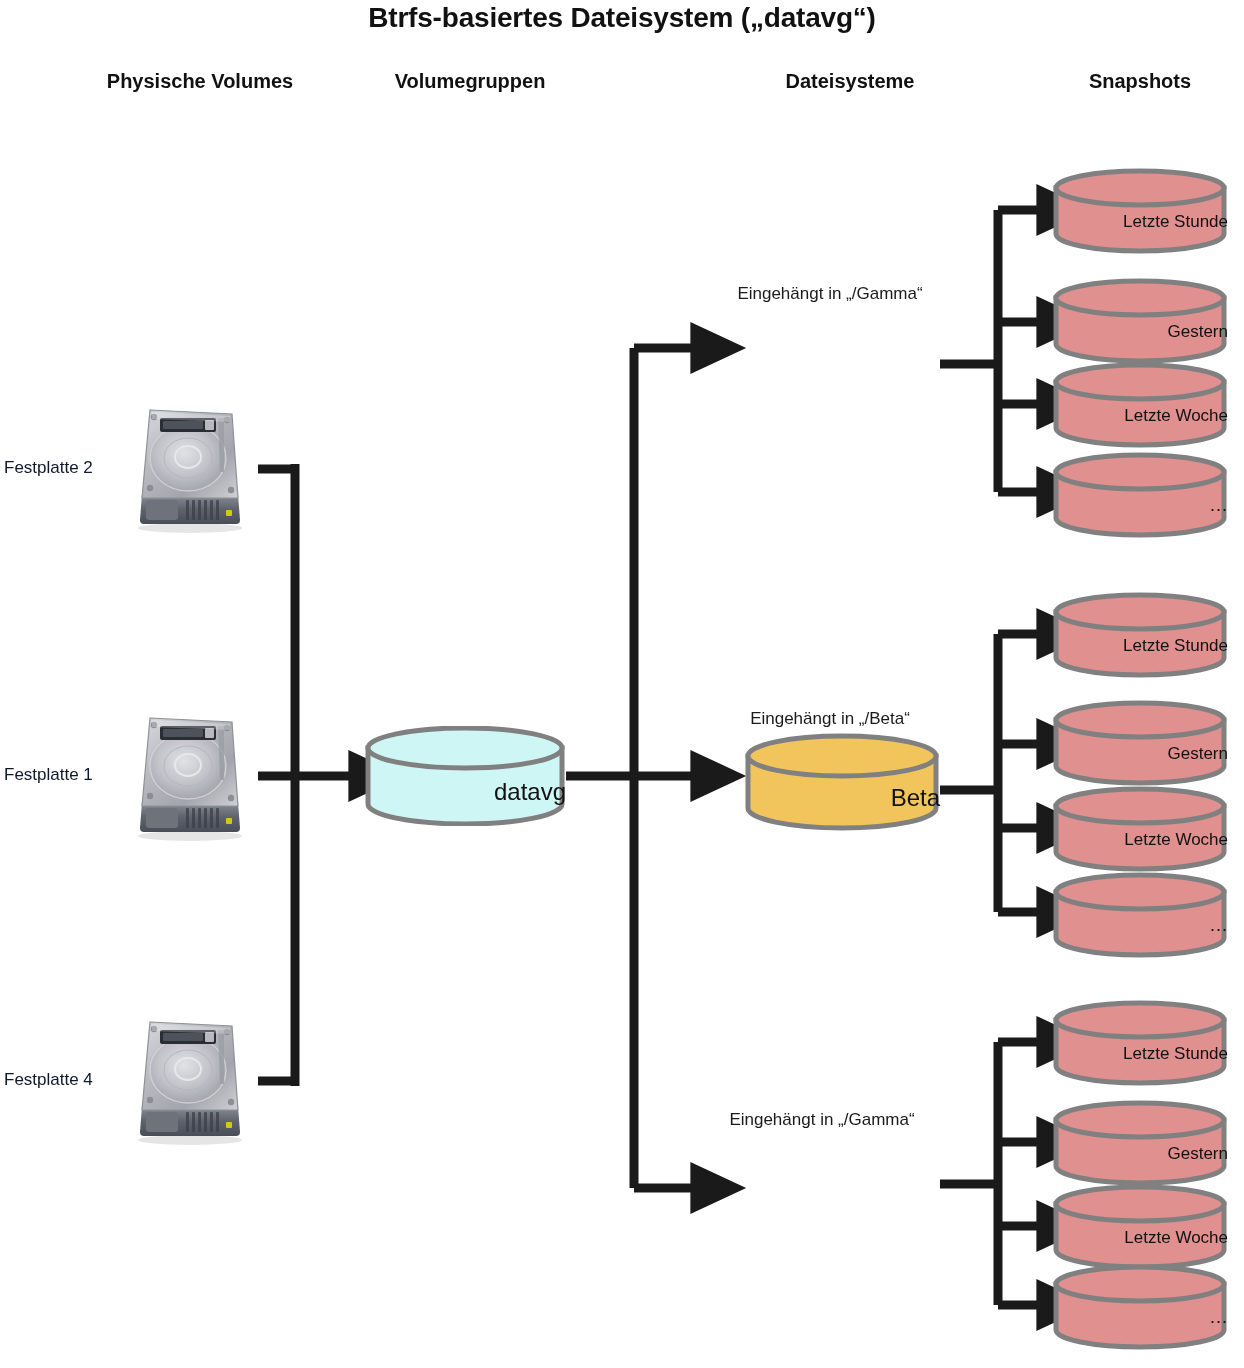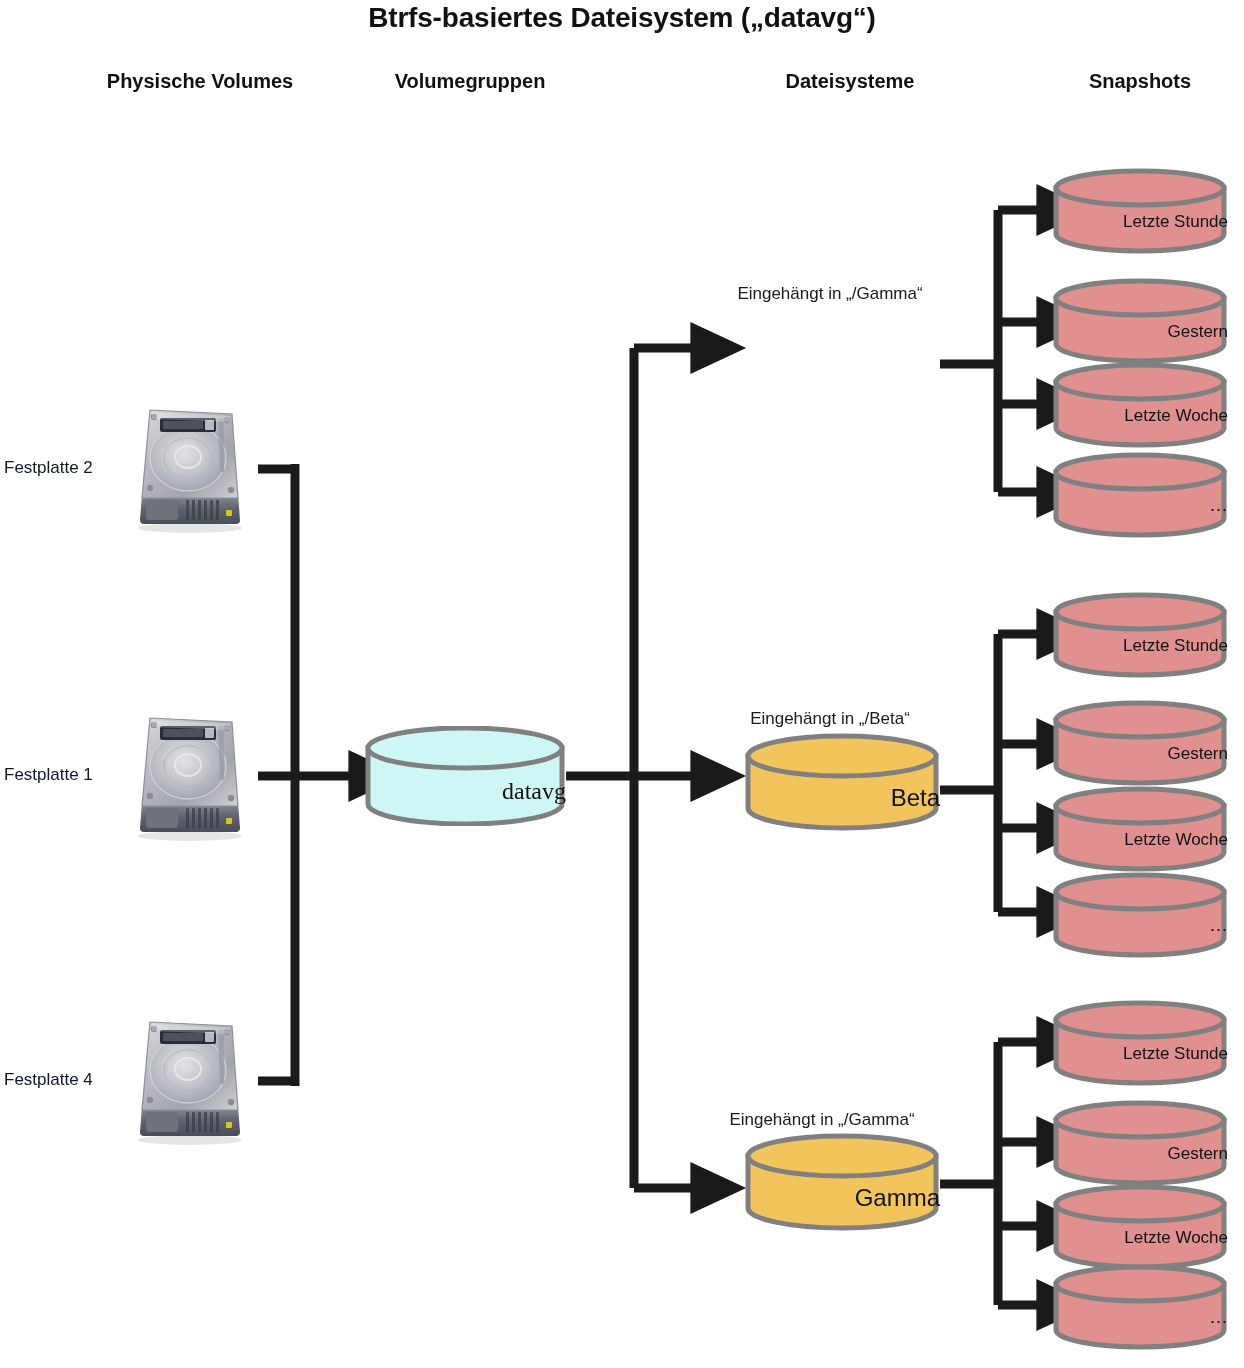--- a/index.html
+++ b/index.html
@@ -286,7 +286,7 @@
     </svg>
   </div>
 
-  <div class="cyl" style="left:364px; top:726px; width:202px; height:100px;font-family:Liberation Serif, serif;">
+  <div class="cyl" style="left:364px; top:726px; width:202px; height:100px;">
     <svg viewBox="0 0 202 100" width="202" height="100">
       <path d="M4,22 L4,78 A97,20 0 0 0 198,78 L198,22 Z" fill="#cdf6f5" stroke="#808080" stroke-width="5"></path>
       <ellipse cx="101" cy="22" rx="97" ry="20" fill="#cdf6f5" stroke="#808080" stroke-width="5"></ellipse>

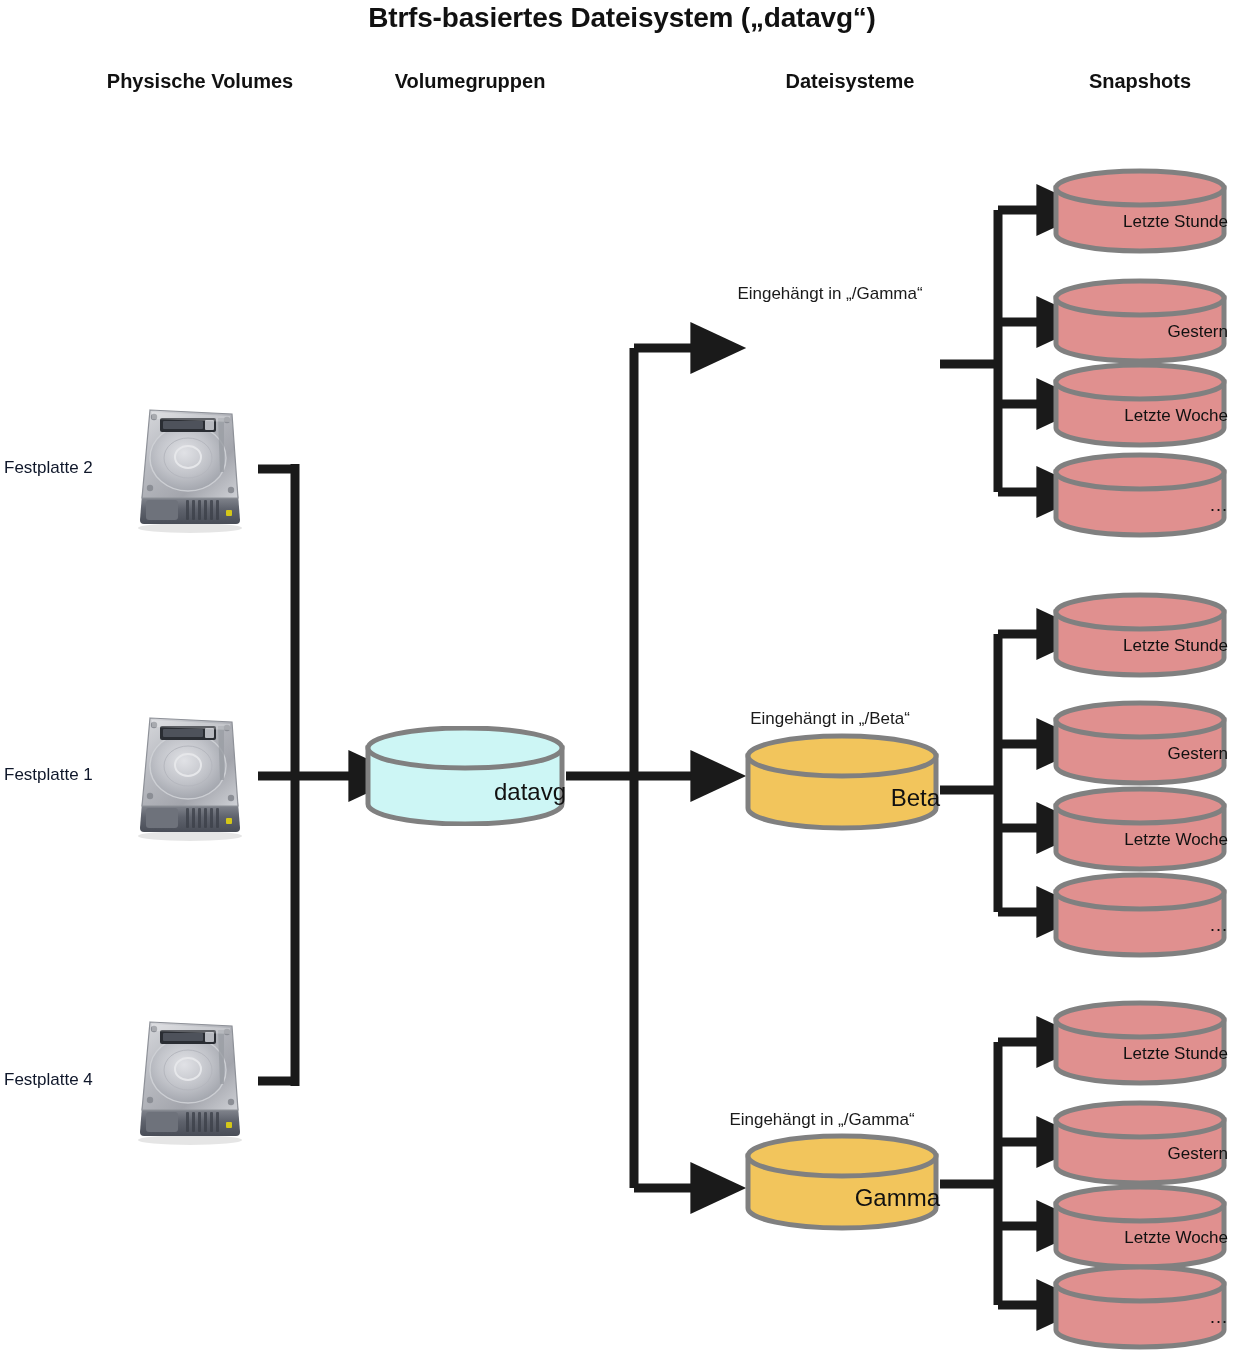--- a/index.html
+++ b/index.html
@@ -306,13 +306,6 @@
   </div>
 
   <div class="mount-cap" style="left:682px; top:1110px; width:280px;">Eingehängt in „/Gamma“</div>
-  <div class="cyl" style="left:744px; top:1132px; width:196px; height:100px;">
-    <svg viewBox="0 0 196 100" width="196" height="100">
-      <path d="M4,24 L4,76 A94,20 0 0 0 192,76 L192,24 Z" fill="#f2c55c" stroke="#808080" stroke-width="5"></path>
-      <ellipse cx="98" cy="24" rx="94" ry="20" fill="#f2c55c" stroke="#808080" stroke-width="5"></ellipse>
-    </svg>
-    <div class="cyl-text" style="top:52px; font-size:24px;">Gamma</div>
-  </div>
 
   <div class="cyl" style="left:1052px; top:168px; width:176px; height:86px;">
     <svg viewBox="0 0 176 86" width="176" height="86">

